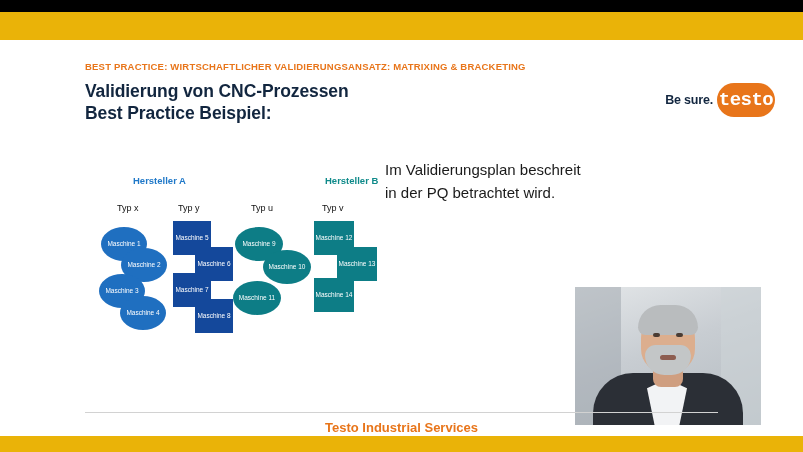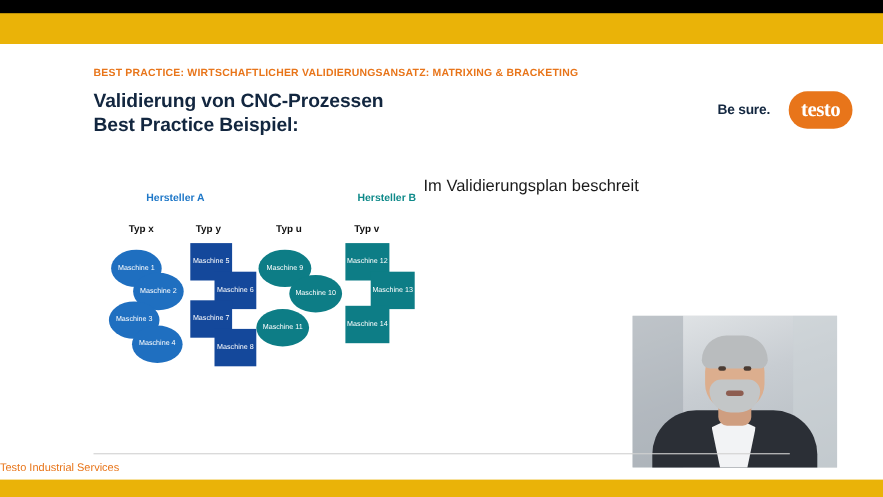--- a/index.html
+++ b/index.html
@@ -64,7 +64,7 @@
     font-size: 12.5px;
     font-weight: bold;
     color: #12263f;
-    margin-right: 17px;
+    margin-right: 4px;
     letter-spacing: -0.2px;
   }
   .logo-mark {

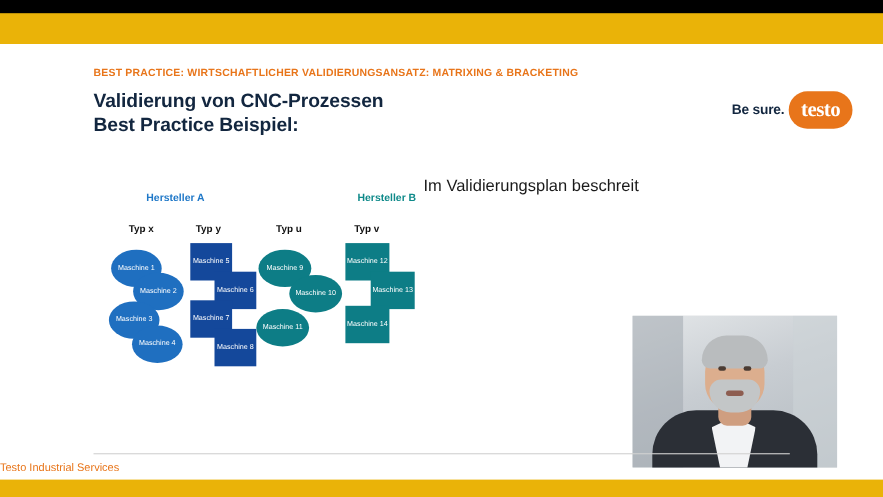--- a/index.html
+++ b/index.html
@@ -79,7 +79,7 @@
     align-items: center;
     justify-content: center;
     letter-spacing: -0.5px;
-    font-family: Liberation Serif, serif;
+    font-family: Liberation Mono, monospace;
   }
   
   .body-text {

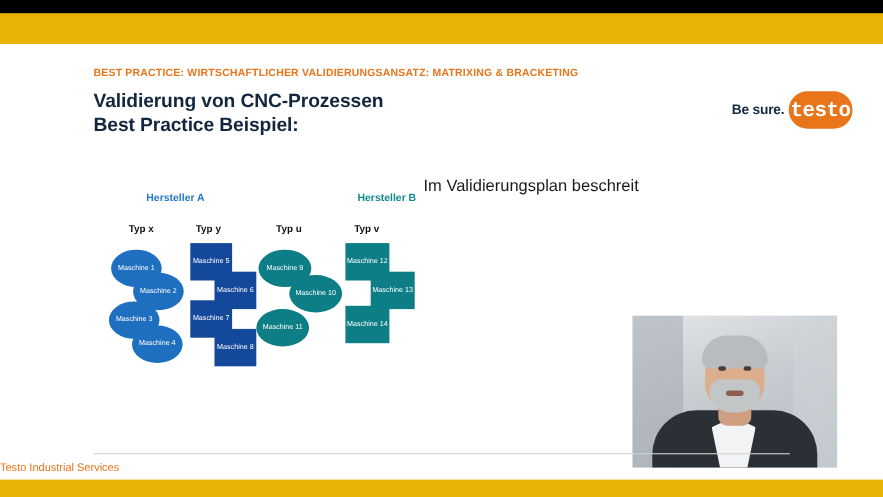--- a/index.html
+++ b/index.html
@@ -279,6 +279,7 @@
 
     <div class="body-text">
       <div>Im Validierungsplan beschreit</div>
+      <div>in der PQ betrachtet wird.</div>
     </div>
 
     <div id="diagram">

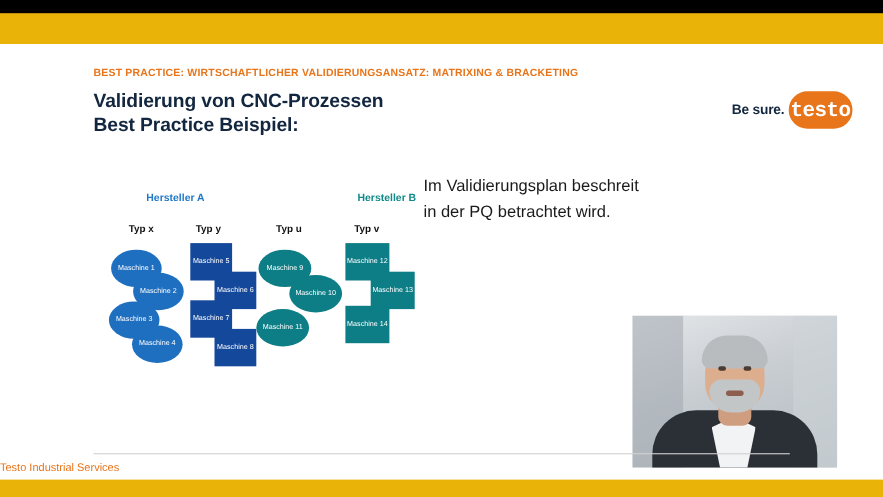--- a/index.html
+++ b/index.html
@@ -112,7 +112,7 @@
   .type-label {
     position: absolute;
     font-size: 9px;
-    font-weight: bold;
+    font-weight: normal;
     color: #111111;
     white-space: nowrap;
   }

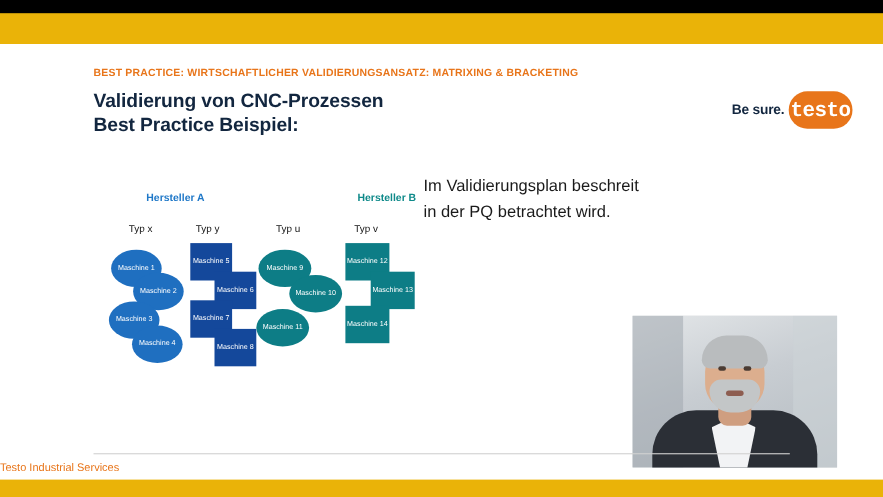--- a/index.html
+++ b/index.html
@@ -253,9 +253,9 @@
     left: 0;
     top: 380px;
     width: 803px;
-    text-align: left;
-    font-size: 10px;
-    font-weight: normal;
+    text-align: center;
+    font-size: 13px;
+    font-weight: bold;
     color: #e8751a;
   }
 </style>

